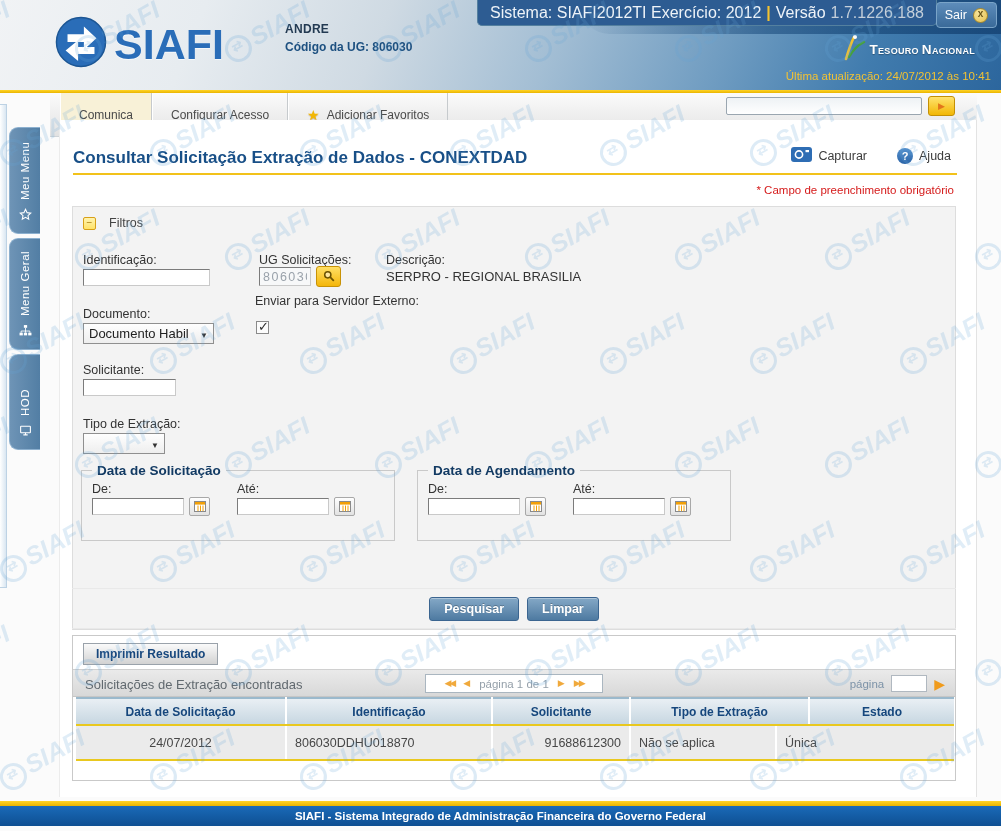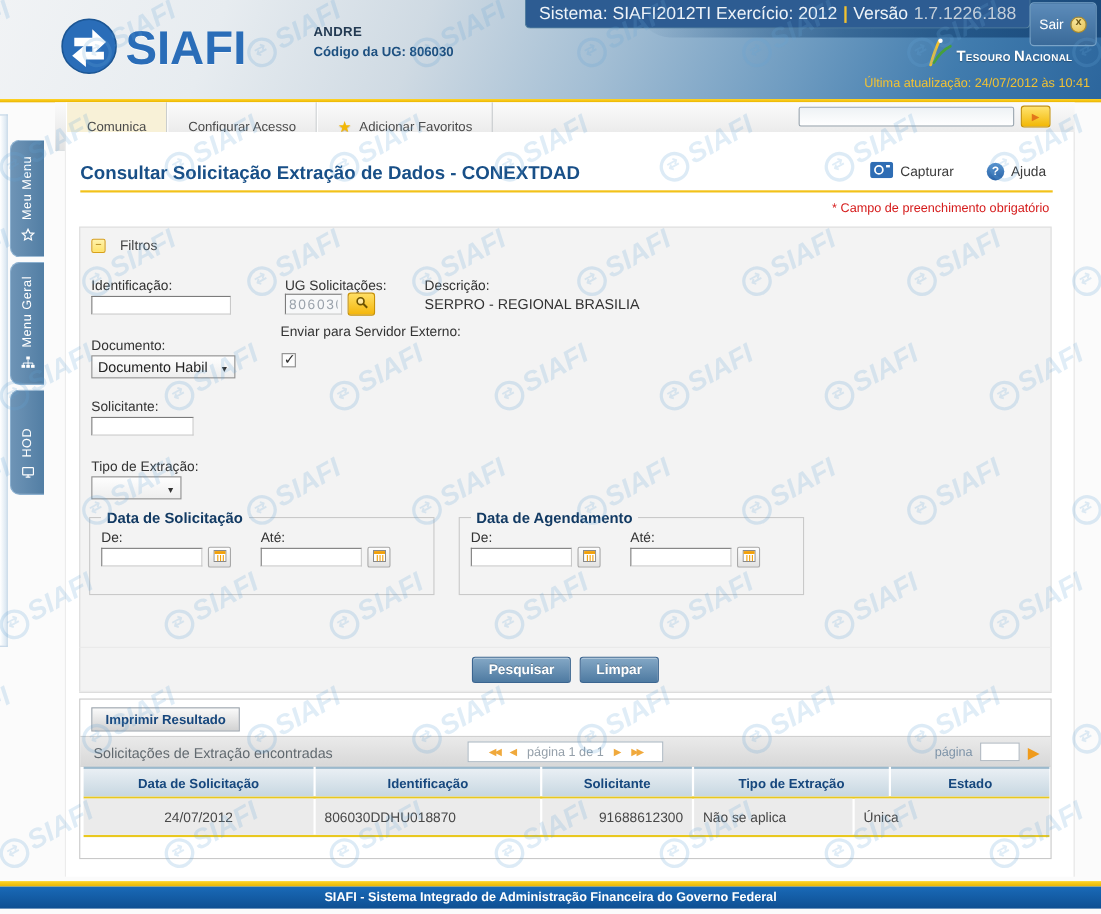--- a/index.html
+++ b/index.html
@@ -27,7 +27,7 @@
   .sys-divider { color:#f2c230; font-weight:bold; }
   .sys-version-value { color:#c4cfda; }
 
-  .sair-btn { position:absolute; top:2px; right:4px; height:40px; padding:0 8px; display:flex; align-items:center; gap:6px;
+  .sair-btn { position:absolute; top:2px; right:4px; height:26px; padding:0 8px; display:flex; align-items:center; gap:6px;
     background:linear-gradient(#5d8cba,#3a6a99); border:1px solid #7aa4c8; border-radius:4px; color:#fff; font-size:12.5px; cursor:pointer; }
   .sair-x { width:15px; height:15px; border-radius:50%; background:radial-gradient(circle at 35% 30%, #f7e49a,#e3c050); border:1px solid #a8882a; position:relative; }
   .sair-x::after { content:"x"; position:absolute; left:0; right:0; top:-1px; text-align:center; font-size:10px; color:#6b5616; font-weight:bold; }

